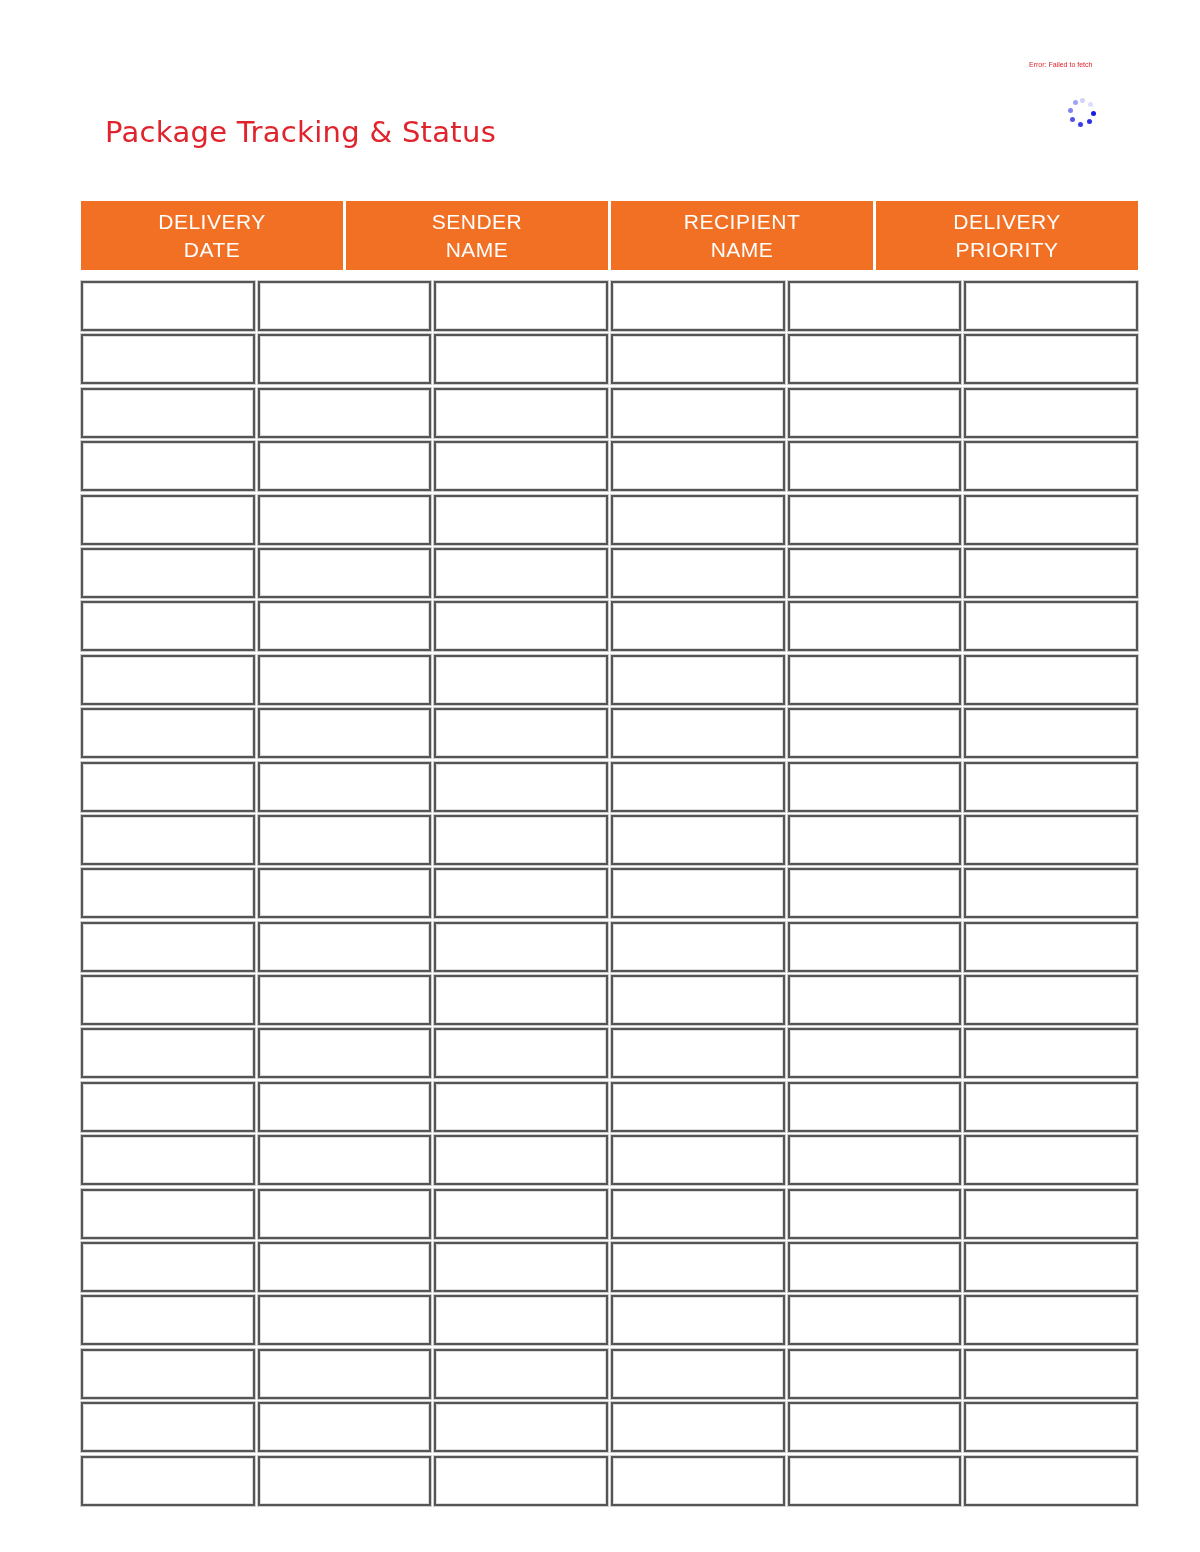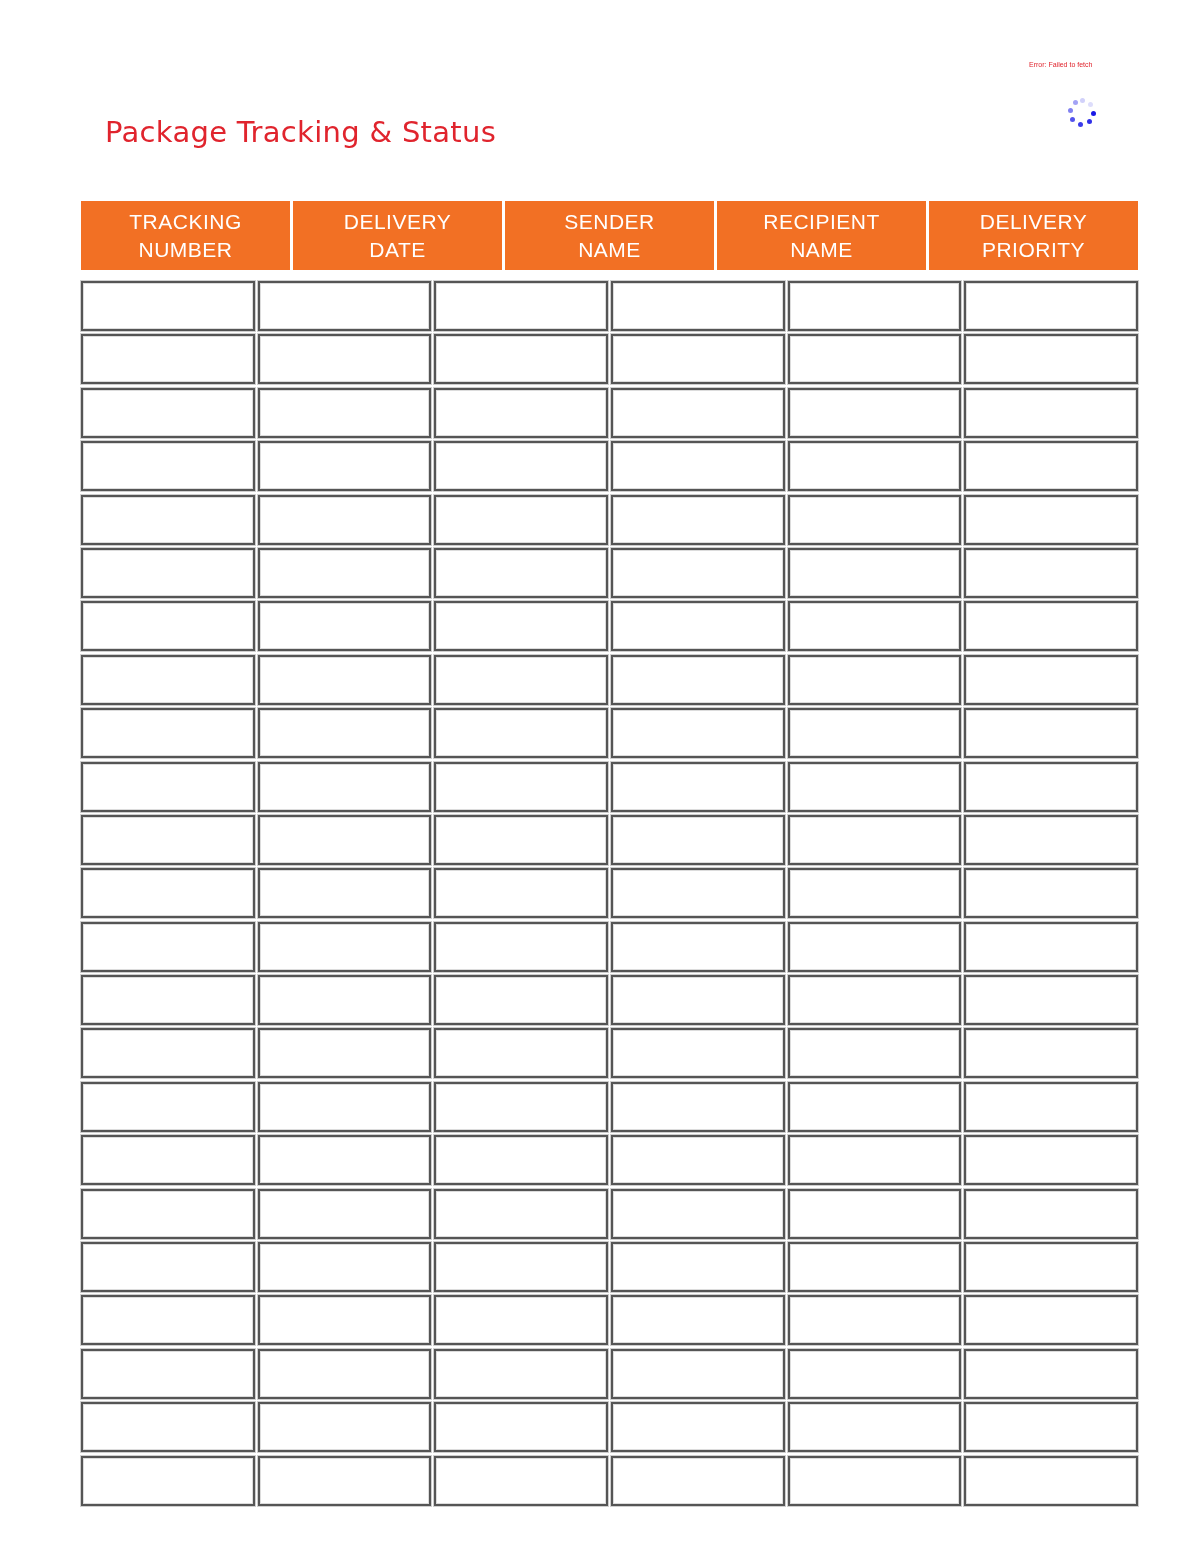--- a/index.html
+++ b/index.html
@@ -42,7 +42,6 @@
 
 <div class="table">
   <div class="header-row">
-    <div class="hcell">TRACKING<br>NUMBER</div>
     <div class="hcell">DELIVERY<br>DATE</div>
     <div class="hcell">SENDER<br>NAME</div>
     <div class="hcell">RECIPIENT<br>NAME</div>

